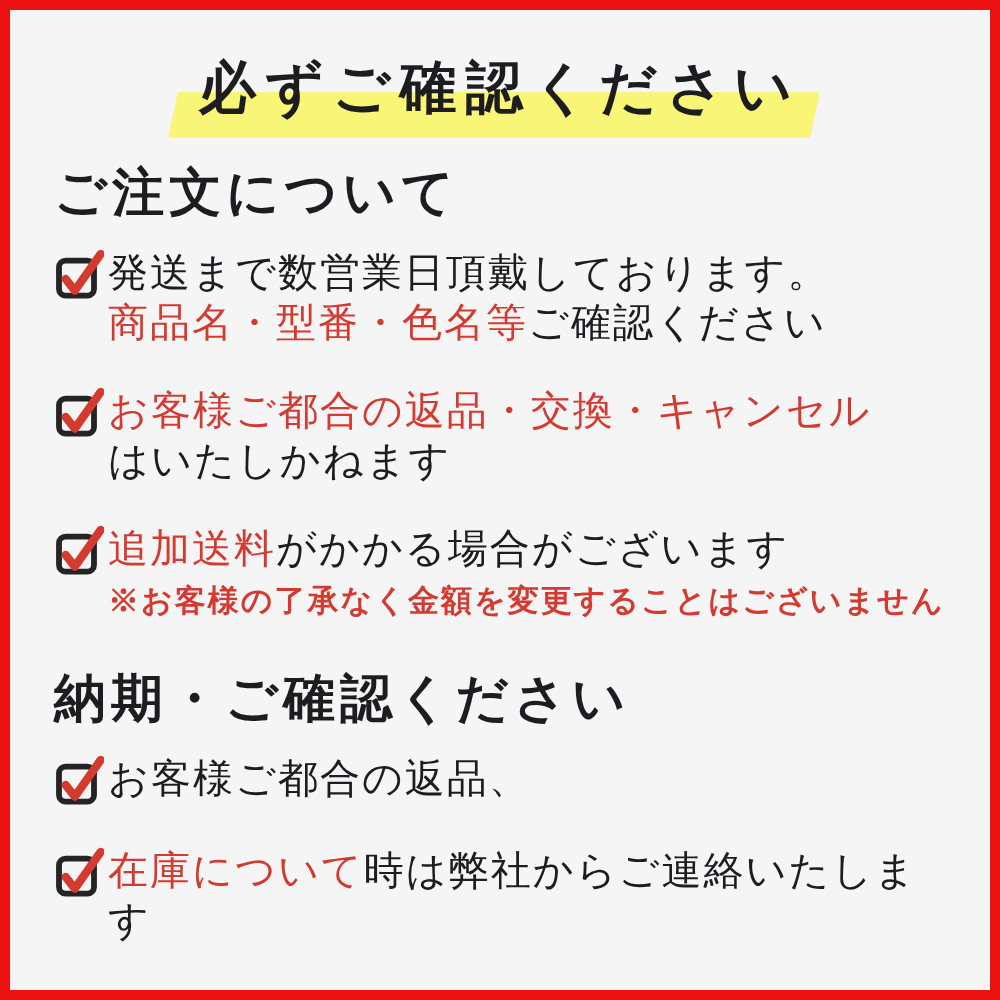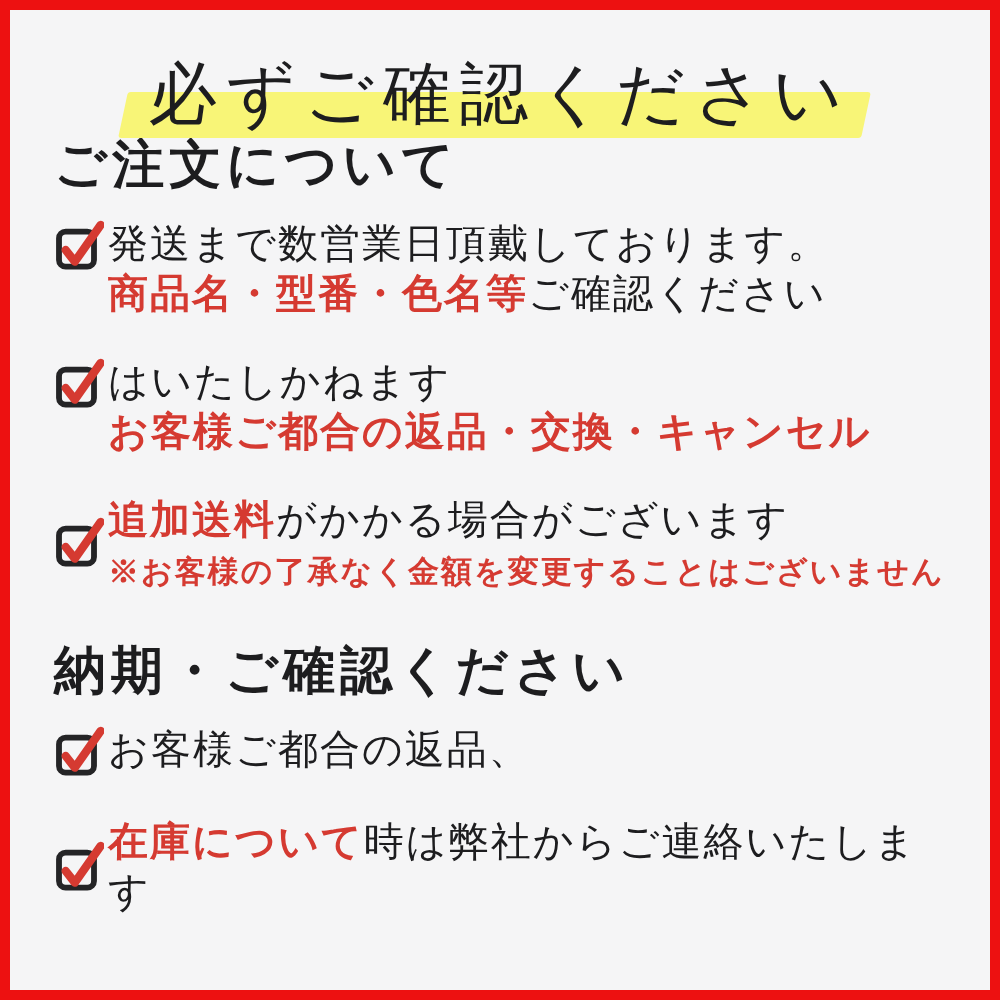--- a/index.html
+++ b/index.html
@@ -32,8 +32,8 @@
   .title{
     position:relative;
     display:inline-block;
-    font-size:68px;
-    font-weight:400;
+    font-size:57px;
+    font-weight:700;
     letter-spacing:9px;
     line-height:1.2;
     color:var(--text-black);

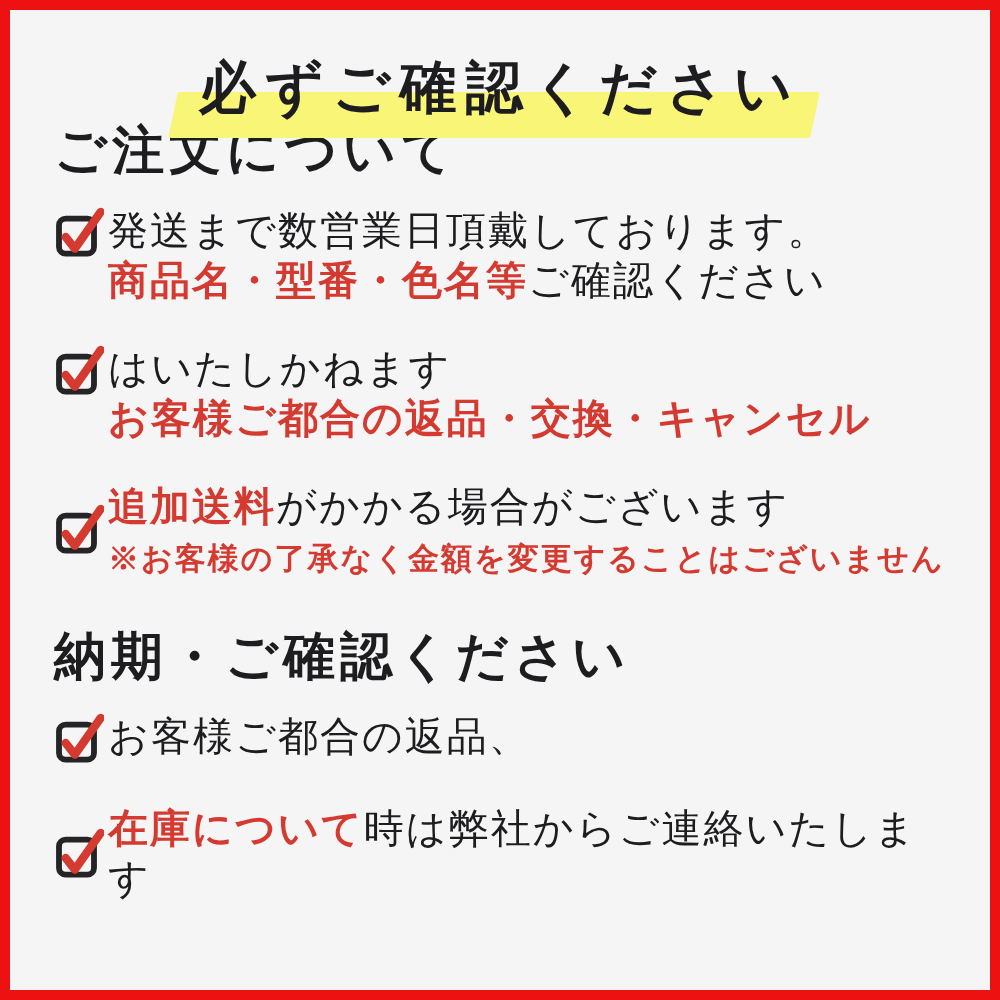--- a/index.html
+++ b/index.html
@@ -60,6 +60,7 @@
     font-weight:800;
     letter-spacing:5px;
     color:var(--text-black);
+    margin-top:42px;
     margin-bottom:24px;
     line-height:1.1;
   }

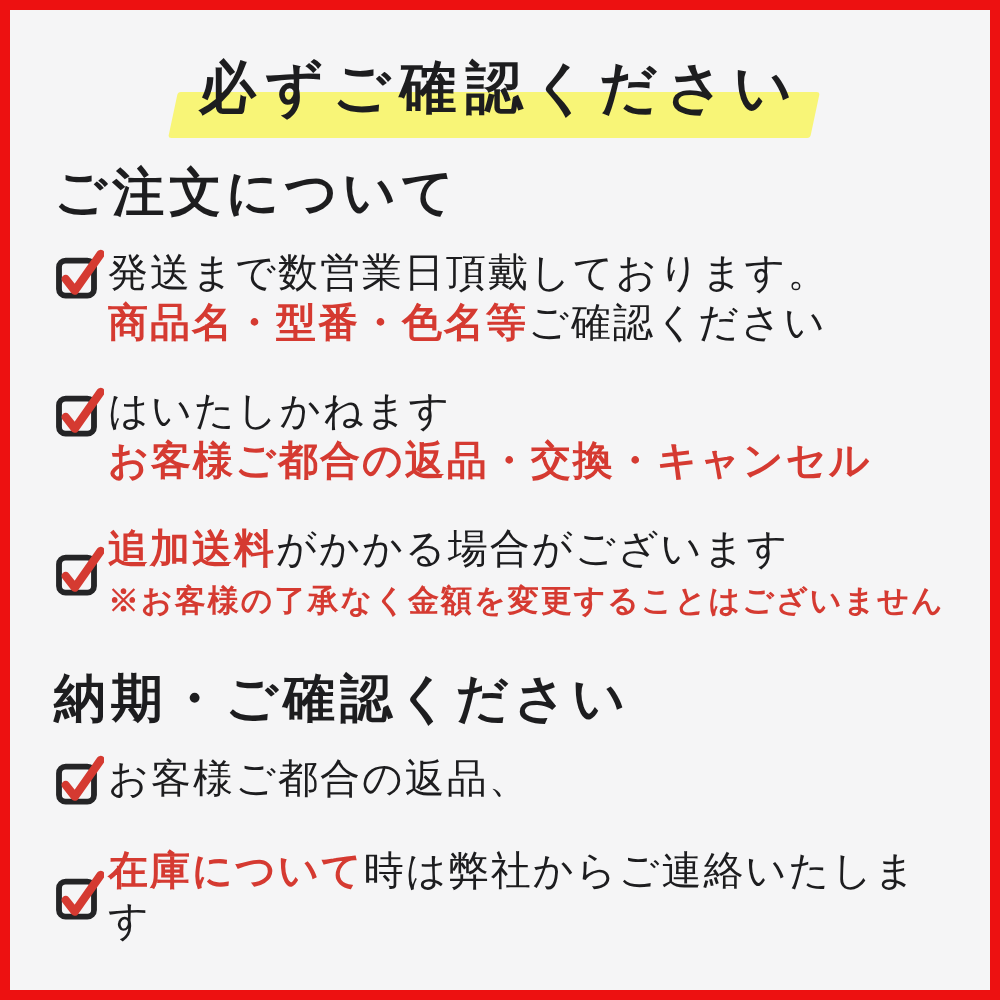--- a/index.html
+++ b/index.html
@@ -92,7 +92,7 @@
   }
   .line{display:block;}
   .seg{white-space:pre-wrap;}
-  .seg.red{color:var(--accent-red);font-weight:700;}
+  .seg.red{color:var(--accent-red);font-weight:400;}
   .line.note{
     font-size:31px;
     font-weight:700;

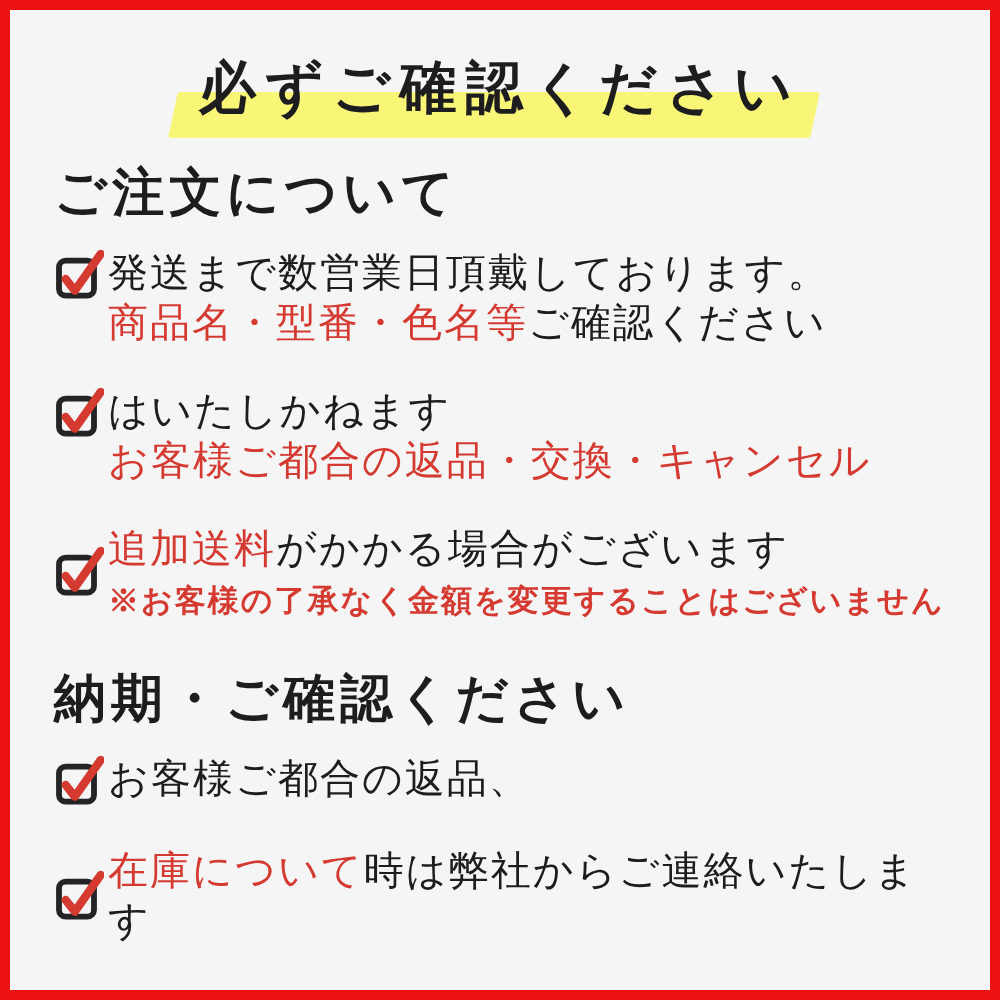--- a/index.html
+++ b/index.html
@@ -137,8 +137,8 @@
         </svg>
       </span>
       <div class="item-text">
+        <span class="line"><span class="seg red">お客様ご都合の返品・交換・キャンセル</span></span>
         <span class="line"><span class="seg">はいたしかねます</span></span>
-        <span class="line"><span class="seg red">お客様ご都合の返品・交換・キャンセル</span></span>
       </div>
     </div>
 

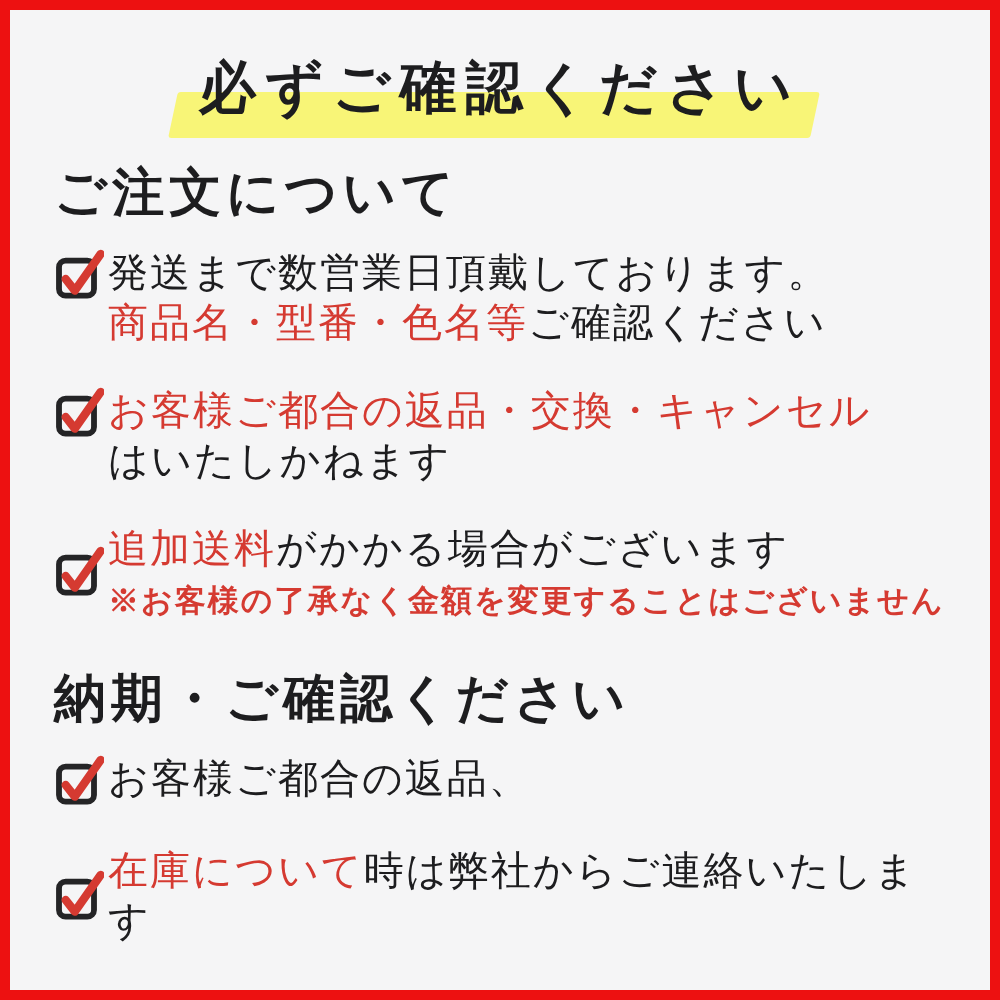--- a/index.html
+++ b/index.html
@@ -71,7 +71,7 @@
     align-items:flex-start;
     margin-bottom:36px;
   }
-  .item:last-child{margin-bottom:0;align-items:center;}
+  .item:last-child{margin-bottom:0;}
   .checkbox{
     flex:0 0 auto;
     width:50px;

